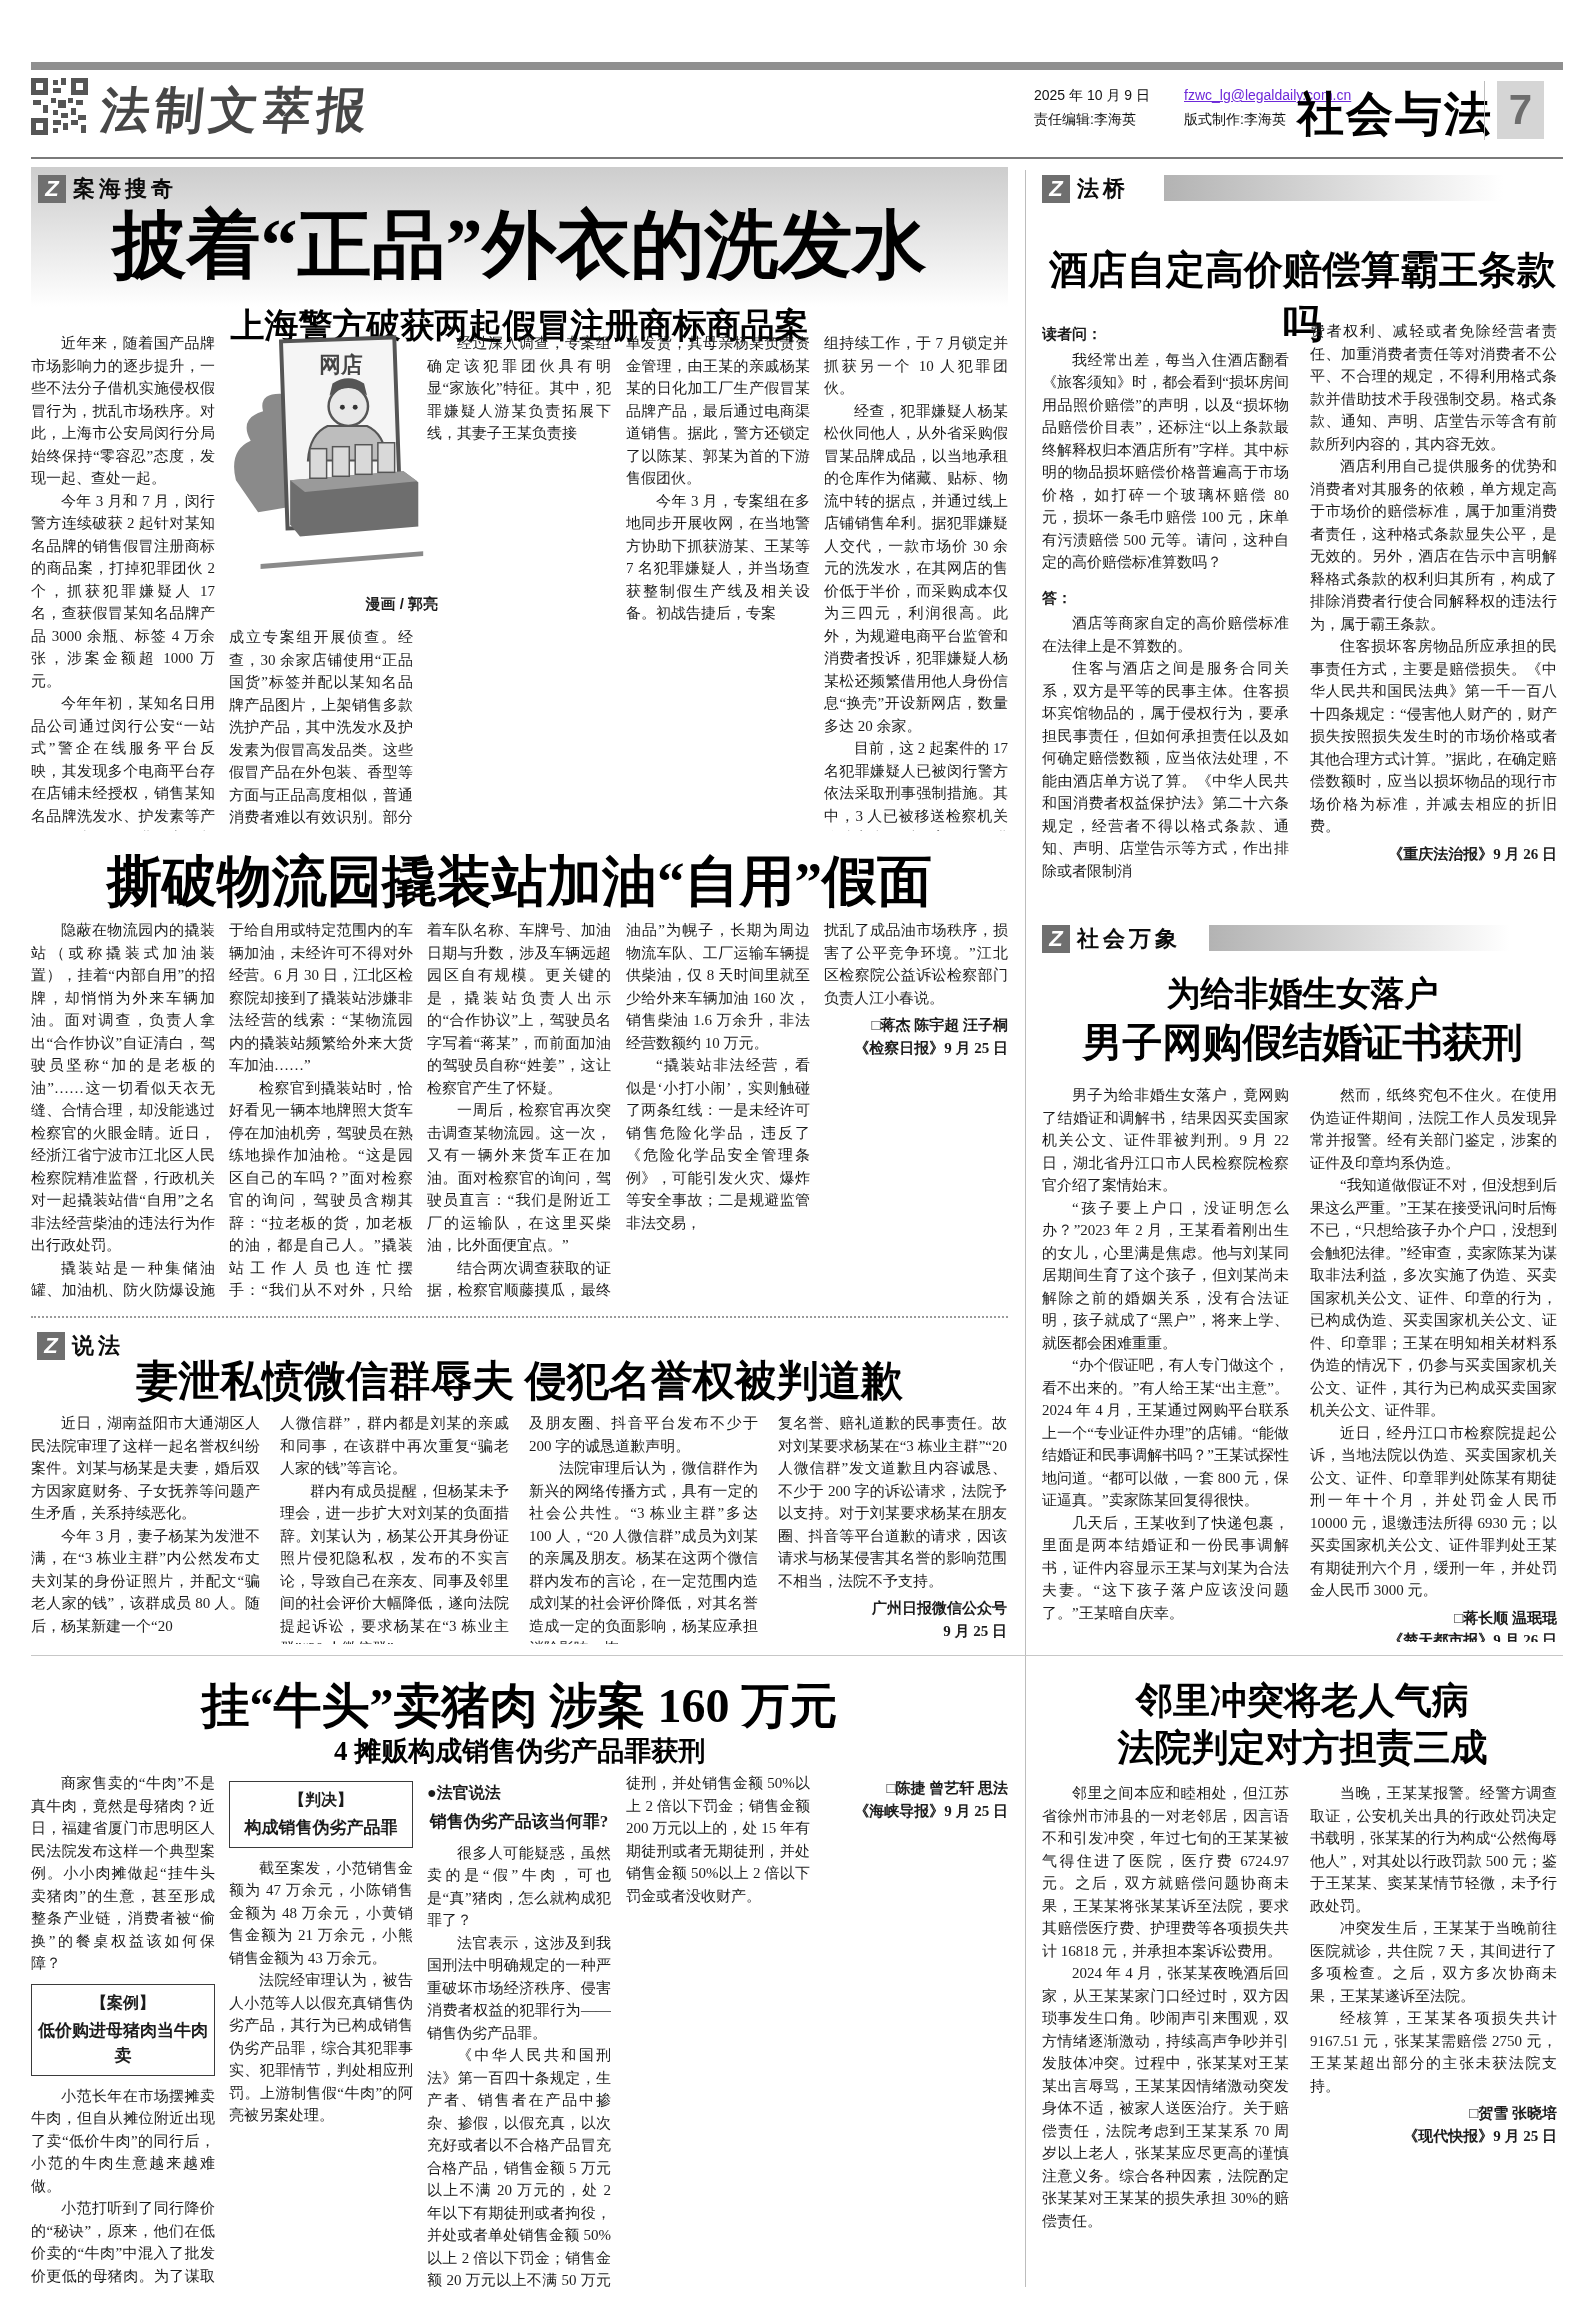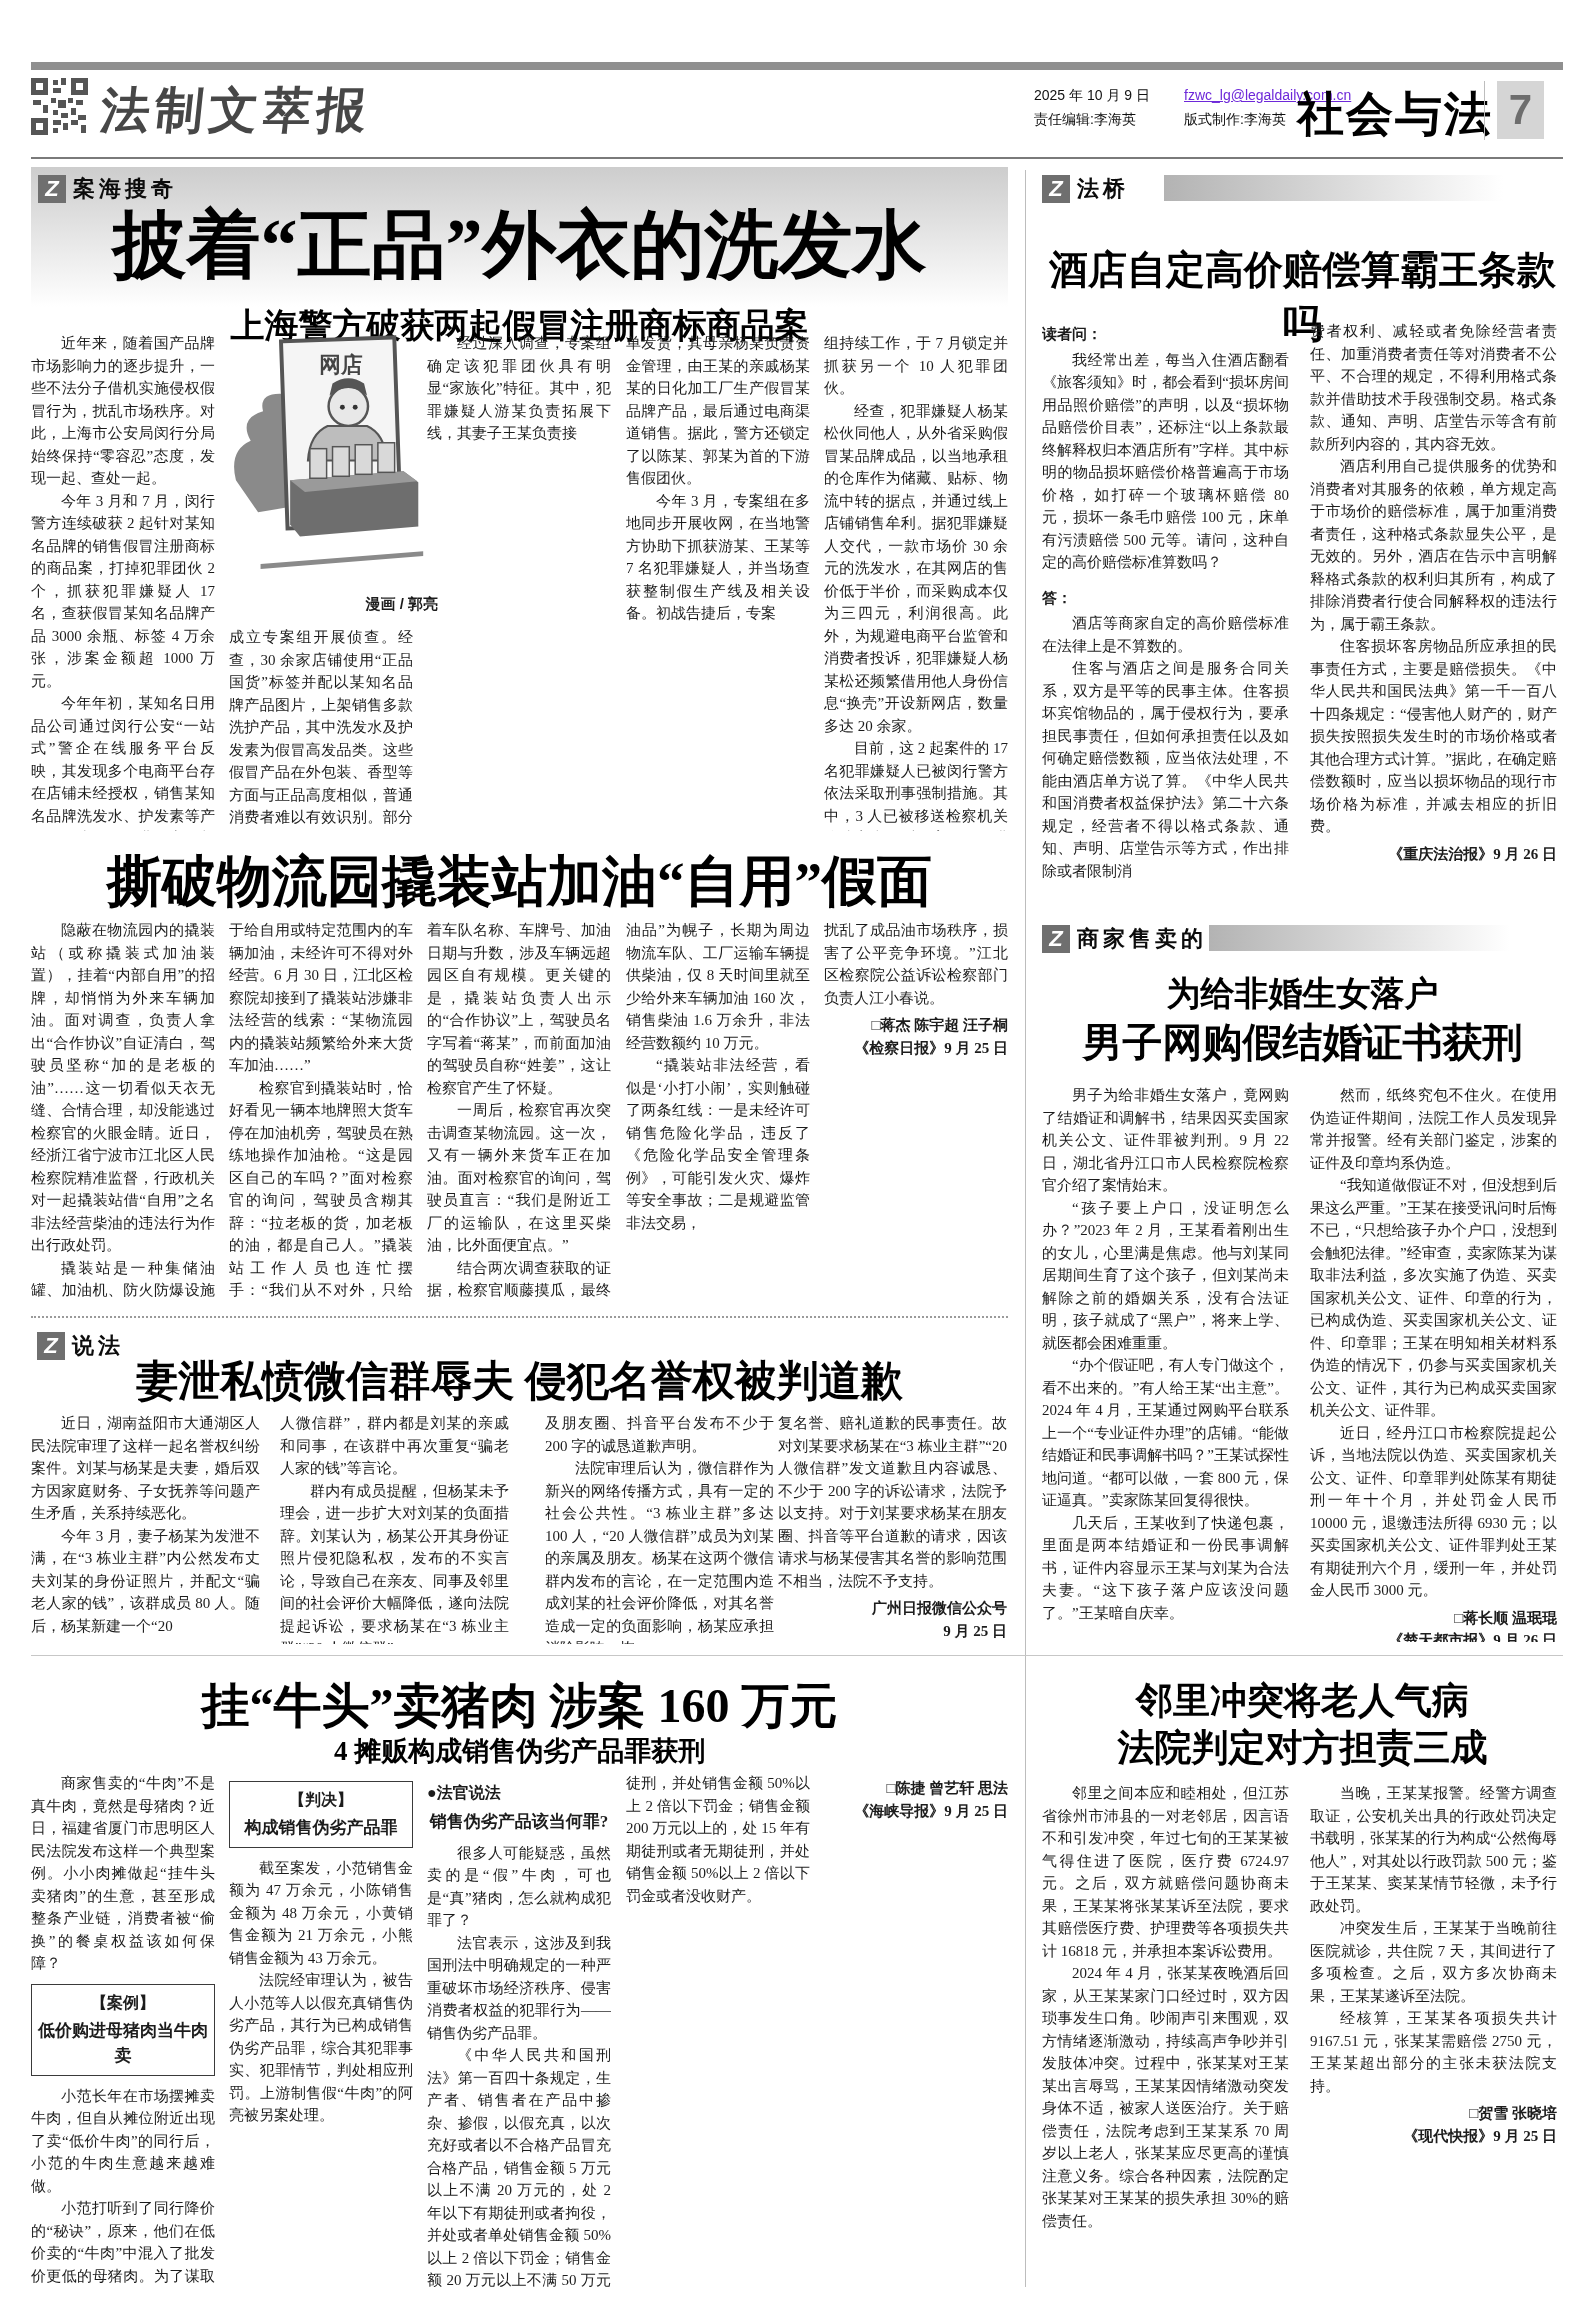--- a/index.html
+++ b/index.html
@@ -289,7 +289,7 @@
 
   <div class="abs tag" style="left:1042px;top:924px;">
     <span class="tagicon">Z</span>
-    <span class="taglabel">商家售卖的</span>
+    <span class="taglabel">社会万象</span>
   </div>
   <div class="abs gradbar" style="left:1209px;top:925px;width:354px;"></div>
   <div class="abs headline" style="left:1042px;top:971px;width:521px;font-size:34px;">为给非婚生女落户</div>

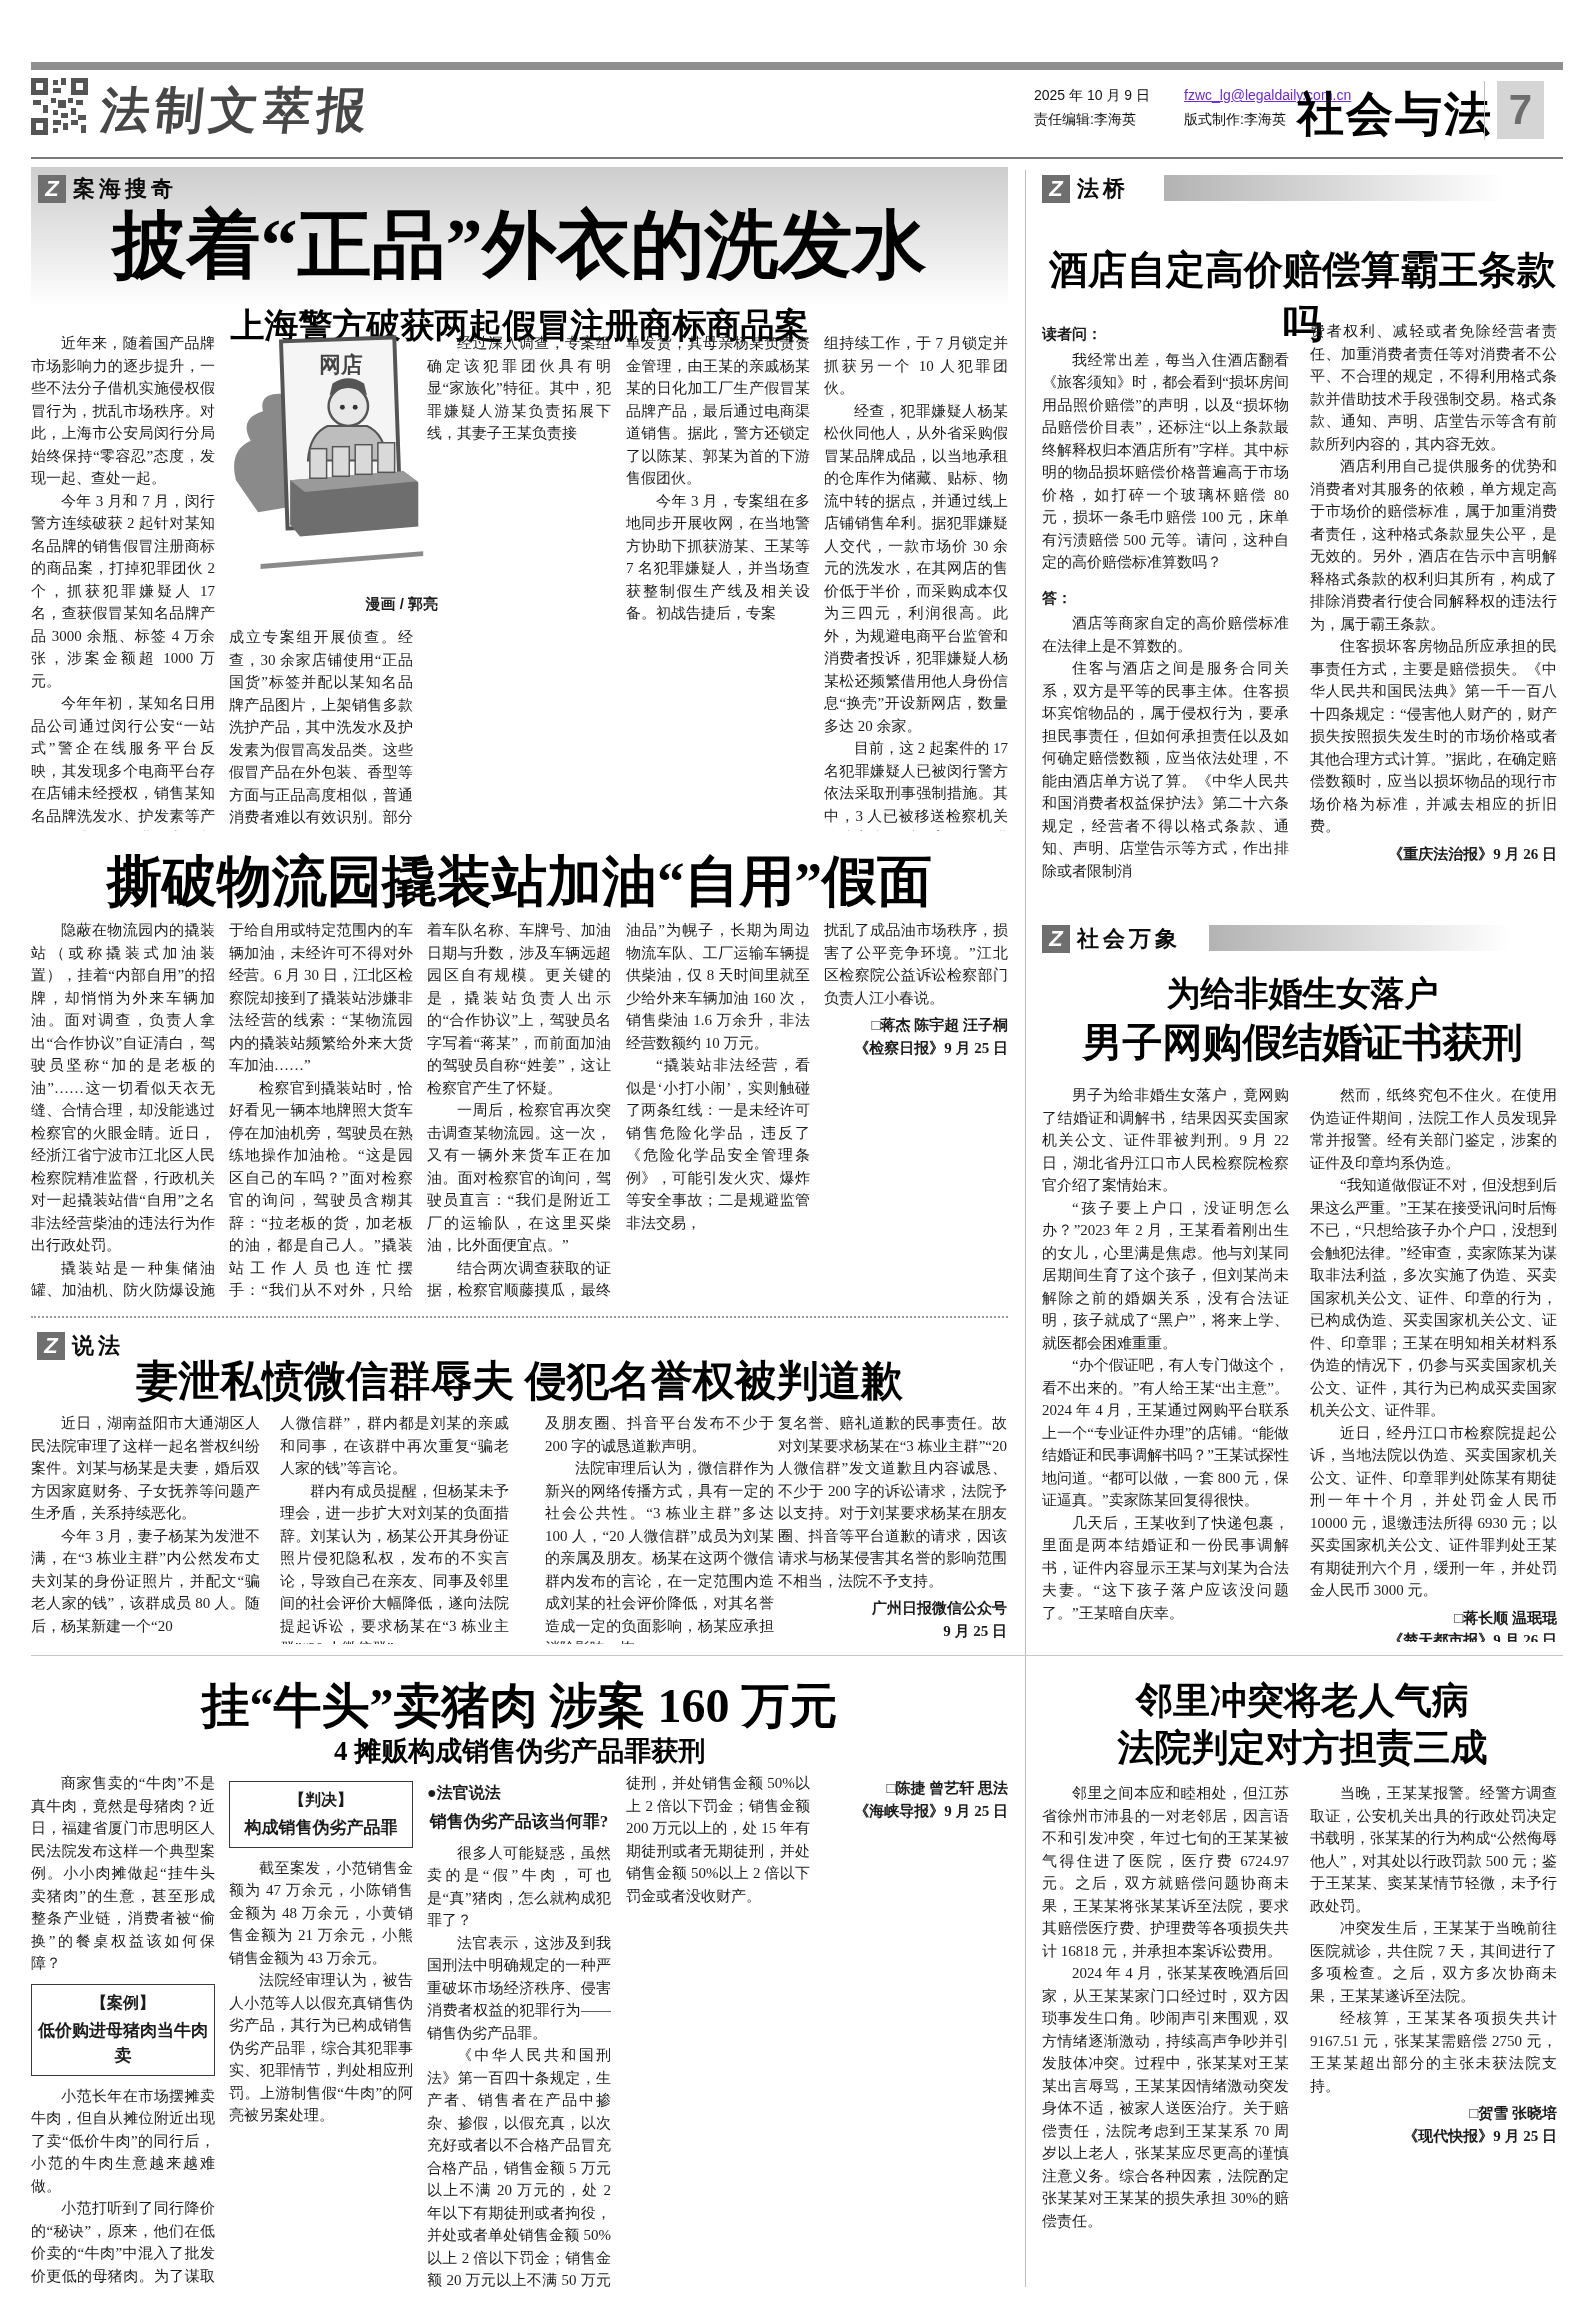--- a/index.html
+++ b/index.html
@@ -202,7 +202,7 @@
       <p class="para">人微信群”，群内都是刘某的亲戚和同事，在该群中再次重复“骗老人家的钱”等言论。</p>
       <p class="para">群内有成员提醒，但杨某未予理会，进一步扩大对刘某的负面措辞。刘某认为，杨某公开其身份证照片侵犯隐私权，发布的不实言论，导致自己在亲友、同事及邻里间的社会评价大幅降低，遂向法院提起诉讼，要求杨某在“3 栋业主群”“20 人微信群”</p>
     </div>
-  <div class="col flush" style="left:529px;top:1412px;width:229px;height:232px;margin-left:16px;">
+  <div class="col flush" style="left:529px;top:1412px;width:229px;height:232px;">
       <p class="para">及朋友圈、抖音平台发布不少于 200 字的诚恳道歉声明。</p>
       <p class="para">法院审理后认为，微信群作为新兴的网络传播方式，具有一定的社会公共性。“3 栋业主群”多达 100 人，“20 人微信群”成员为刘某的亲属及朋友。杨某在这两个微信群内发布的言论，在一定范围内造成刘某的社会评价降低，对其名誉造成一定的负面影响，杨某应承担消除影响，恢</p>
     </div>

